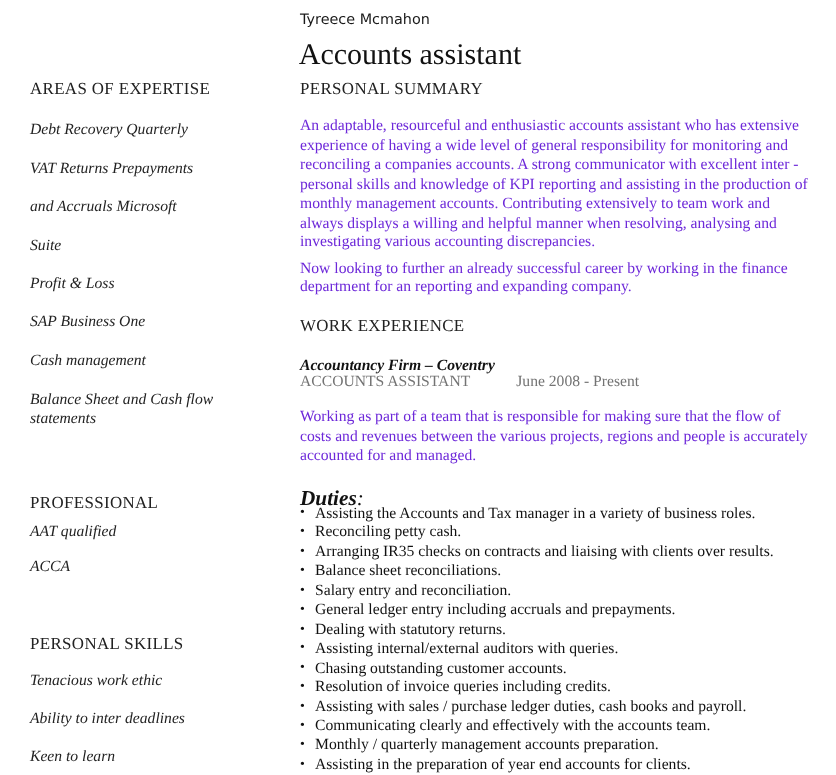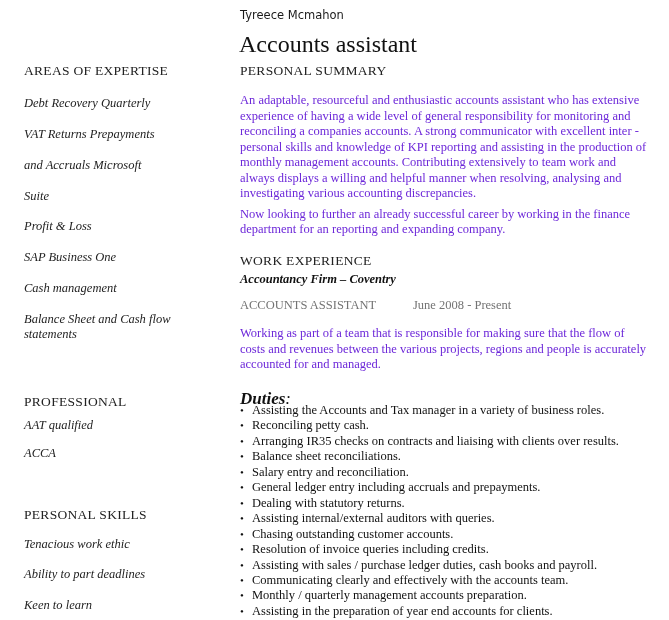--- a/index.html
+++ b/index.html
@@ -47,7 +47,7 @@
       color: #6d28d9;
     }
     .firm {
-      left: 240px; top: 272px;
+      left: 240px; top: 285px;
       font-size: 12.5px;
       font-style: italic;
       font-weight: bold;

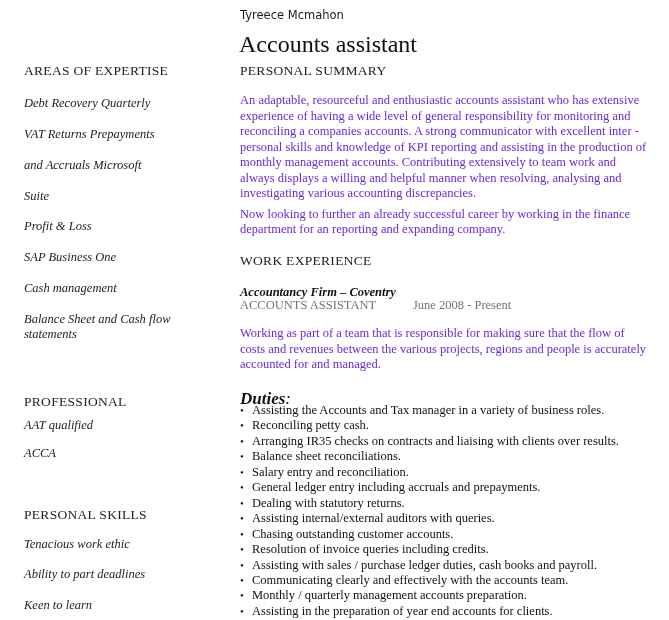--- a/index.html
+++ b/index.html
@@ -112,7 +112,7 @@
 
 <div class="abs heading" style="left:24px; top:507px;">PERSONAL SKILLS</div>
 <div class="abs left-item" style="top:537px;">Tenacious work ethic</div>
-<div class="abs left-item" style="top:567px;">Ability to part deadlines</div>
+<div class="abs left-item" style="top:567px;">Ability to inter deadlines</div>
 <div class="abs left-item" style="top:598px;">Keen to learn</div>
 
 <div class="abs heading" style="left:240px; top:63px;">PERSONAL SUMMARY</div>

